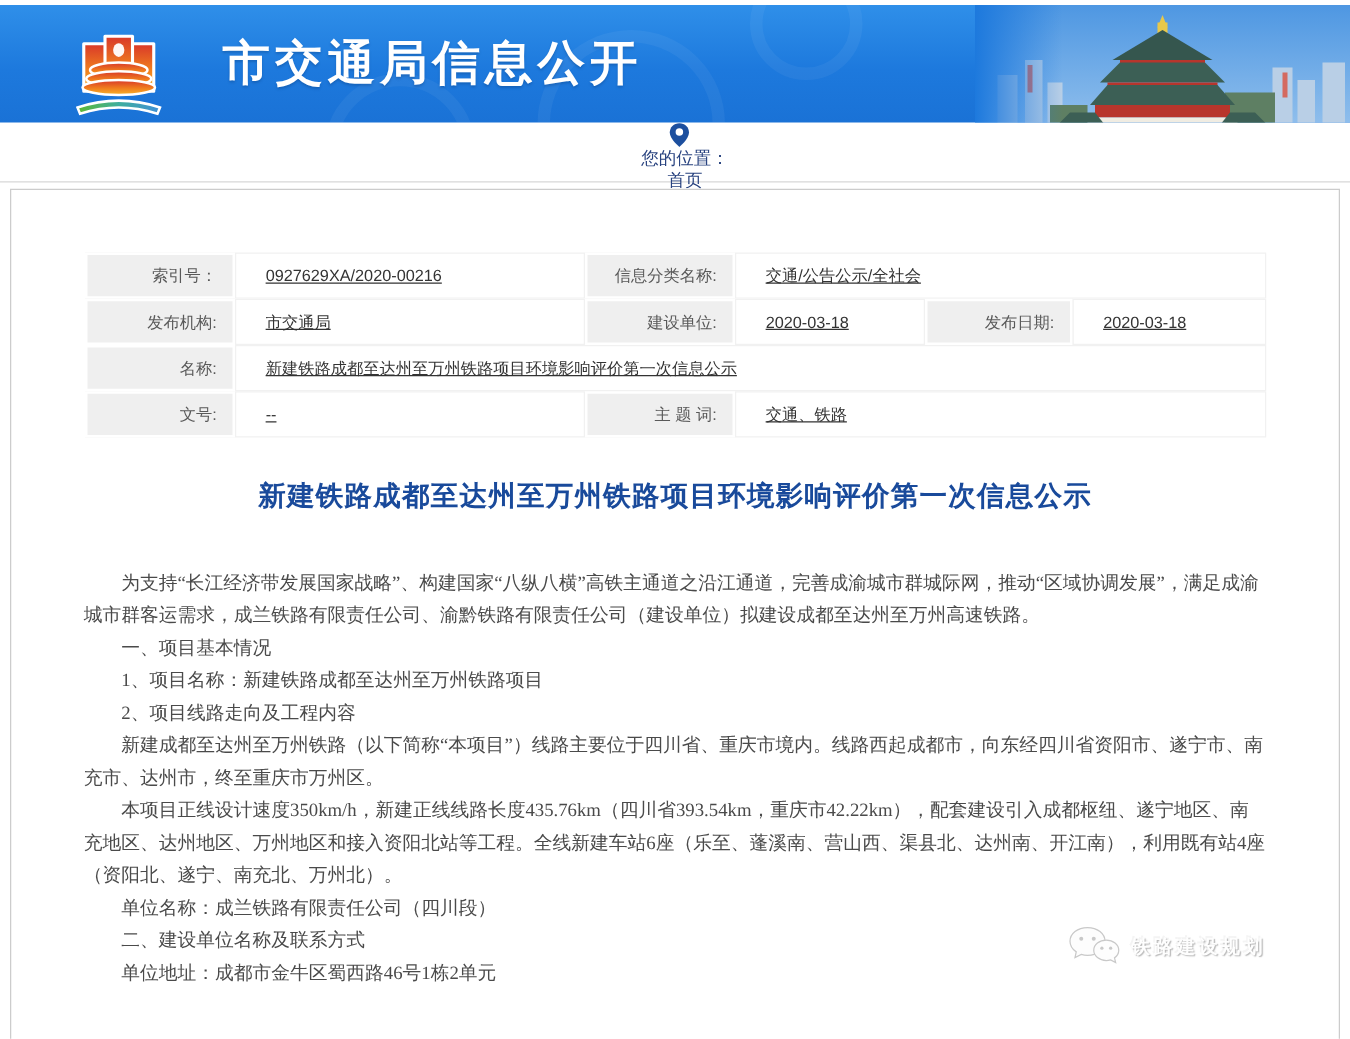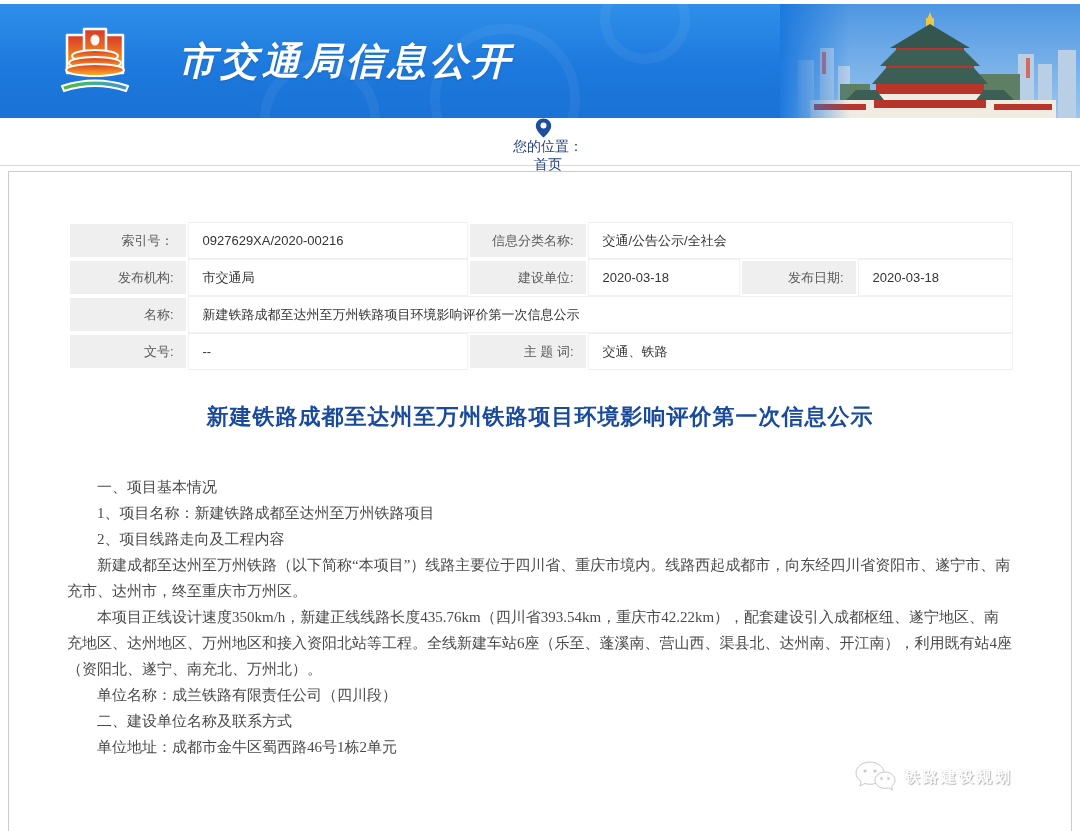--- a/index.html
+++ b/index.html
@@ -7,8 +7,8 @@
     font-family: "Liberation Sans", sans-serif; }
 
   
-  .banner { position: relative; margin-top: 4px; height: 114px; overflow: hidden;
-    background: linear-gradient(180deg, #2f8fe9 0%, #1d79dd 55%, #1a72d6 100%); font-style: italic; }
+  .banner { position: relative; margin-top: 4px; height: 94px; overflow: hidden;
+    background: linear-gradient(180deg, #2f8fe9 0%, #1d79dd 55%, #1a72d6 100%); }
   .banner .swirl { position: absolute; border-radius: 50%; border: 10px solid rgba(255,255,255,0.05); }
   .sw1 { width: 150px; height: 150px; left: 430px; top: 20px; }
   .sw2 { width: 90px; height: 90px; left: 600px; top: -30px; }

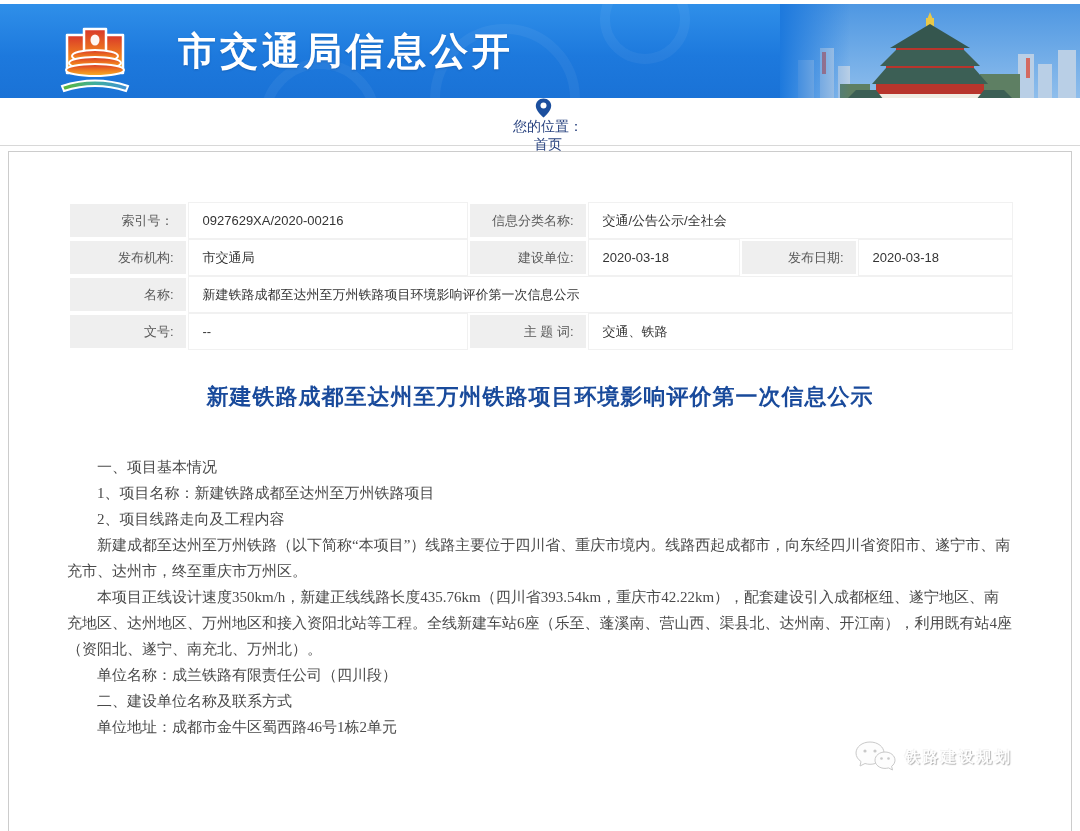--- a/index.html
+++ b/index.html
@@ -38,7 +38,7 @@
   td.lbl { background: #efefef; color: #595959; text-align: right;
     padding-right: 12px; border: 2px solid #ffffff; white-space: nowrap; }
   td.val { background: #ffffff; color: #333333; text-align: left;
-    padding-left: 14px; border: 1px solid #f1f1f1; }
+    padding-left: 24px; border: 1px solid #f1f1f1; text-decoration: underline; }
   .c1 { width: 120px; } .c2 { width: 280px; } .c3 { width: 120px; }
   .c4 { width: 152px; } .c5 { width: 118px; } .c6 { width: auto; }
 

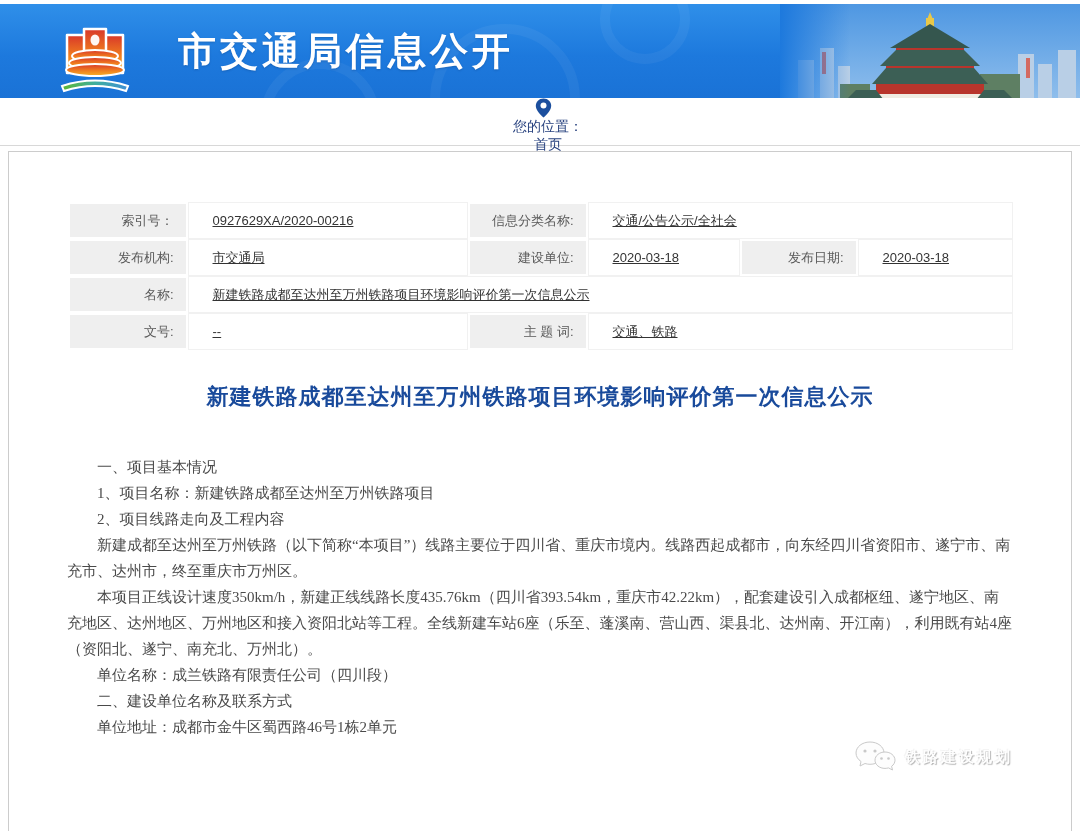--- a/index.html
+++ b/index.html
@@ -201,6 +201,7 @@
   <h1 class="article-title">新建铁路成都至达州至万州铁路项目环境影响评价第一次信息公示</h1>
 
   <div class="article-body">
+    <p>为支持“长江经济带发展国家战略”、构建国家“八纵八横”高铁主通道之沿江通道，完善成渝城市群城际网，推动“区域协调发展”，满足成渝城市群客运需求，成兰铁路有限责任公司、渝黔铁路有限责任公司（建设单位）拟建设成都至达州至万州高速铁路。</p>
     <p>一、项目基本情况</p>
     <p>1、项目名称：新建铁路成都至达州至万州铁路项目</p>
     <p>2、项目线路走向及工程内容</p>

